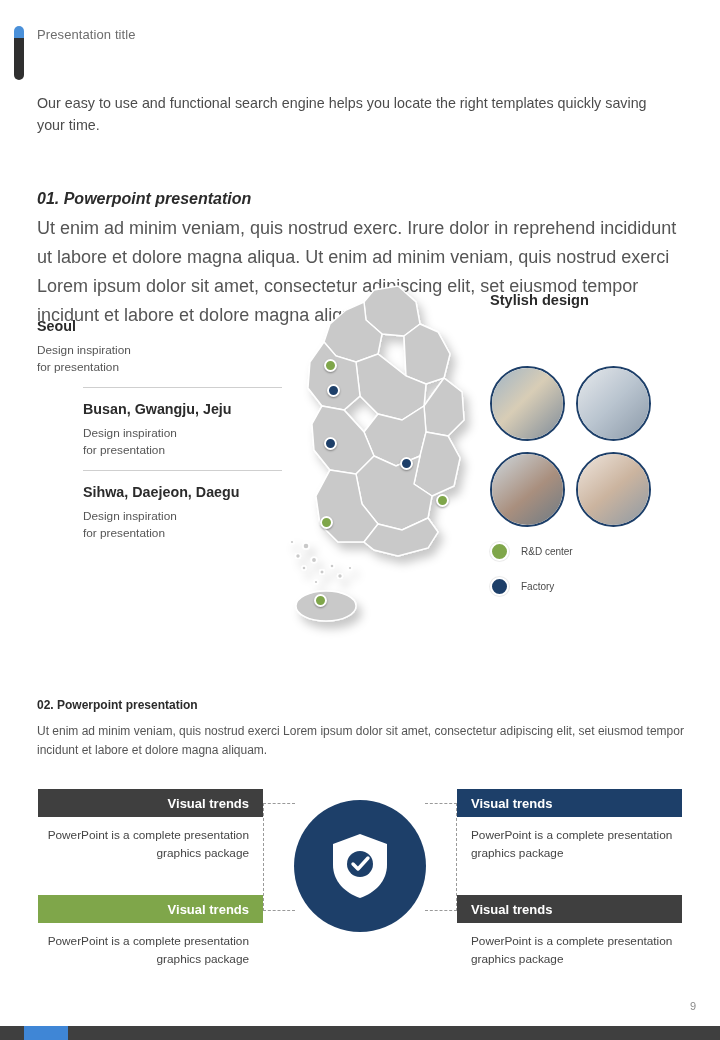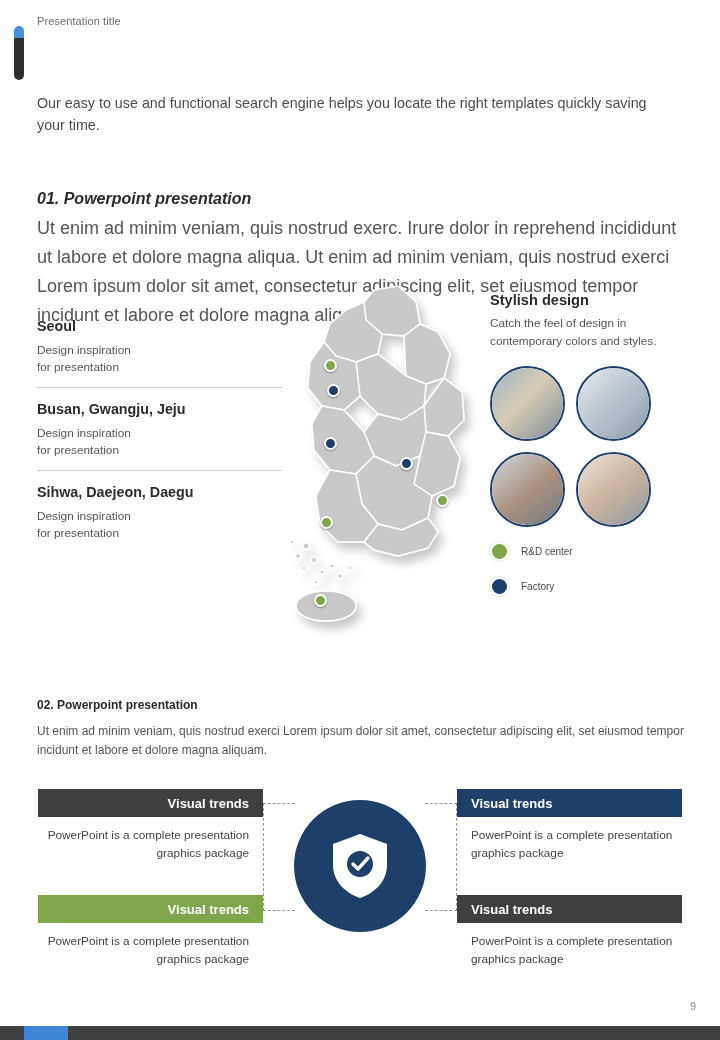--- a/index.html
+++ b/index.html
@@ -20,8 +20,8 @@
     border-radius: 5px;
   }
   .eyebrow {
-    position: absolute; left: 37px; top: 15px;
-    font-size: 11px; color: #6d6d6d; letter-spacing: .1px;
+    position: absolute; left: 37px; top: 27px;
+    font-size: 13px; color: #6d6d6d; letter-spacing: .1px;
   }
   .main-title {
     position: absolute; left: 35px; top: 45px;

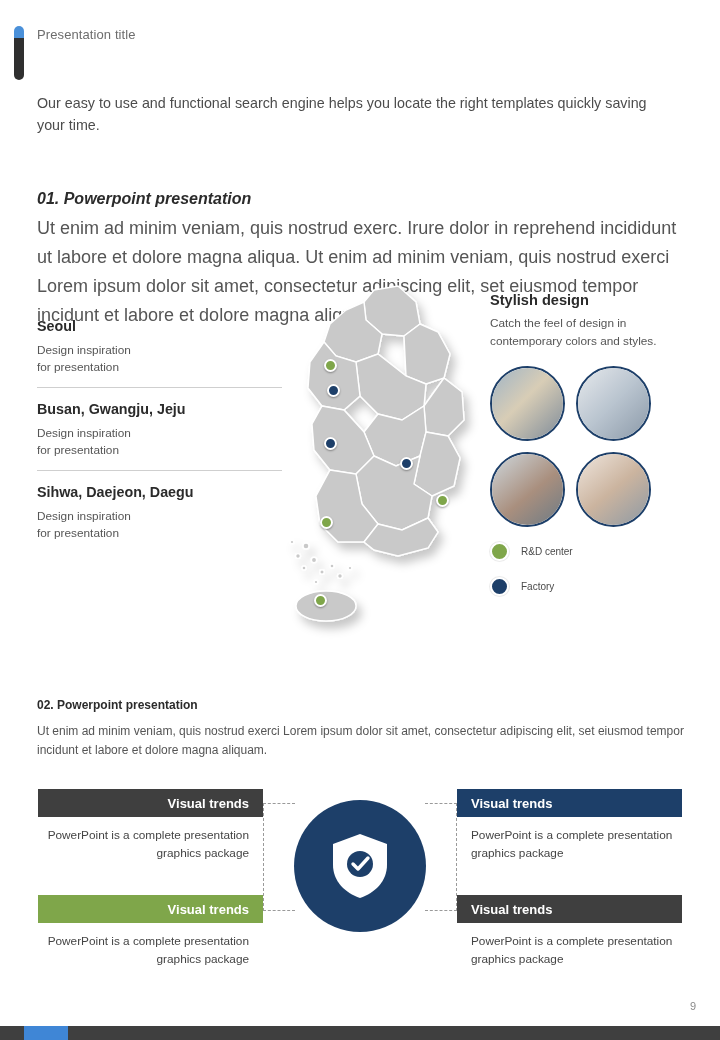--- a/index.html
+++ b/index.html
@@ -188,7 +188,6 @@
   </div>
 
   <div class="styl-title">Stylish design</div>
-  <div class="styl-desc">Catch the feel of design in contemporary colors and styles.</div>
 
   <div class="photos">
     <span class="photo">

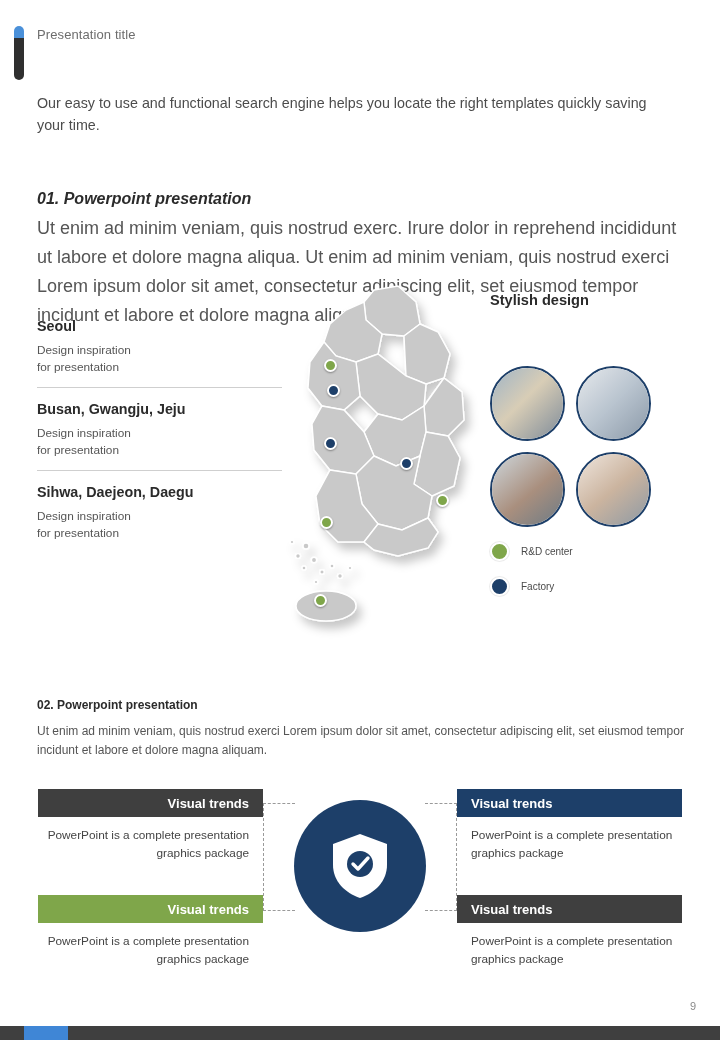--- a/index.html
+++ b/index.html
@@ -45,7 +45,7 @@
   
   .city-list { position: absolute; left: 37px; top: 318px; width: 245px; }
   .city-block { padding-bottom: 11px; }
-  .city-block + .city-block { border-top: 1px solid #cfcfcf; padding-top: 13px; }
+  .city-block + .city-block { border-top: 1px solid #cfcfcf; padding-top: 13px; margin-left: 46px; }
   .city-name { font-size: 14.3px; font-weight: 700; color: #2b2b2b; margin-bottom: 8px; }
   .city-desc { font-size: 11.8px; line-height: 1.45; color: #555; }
 

